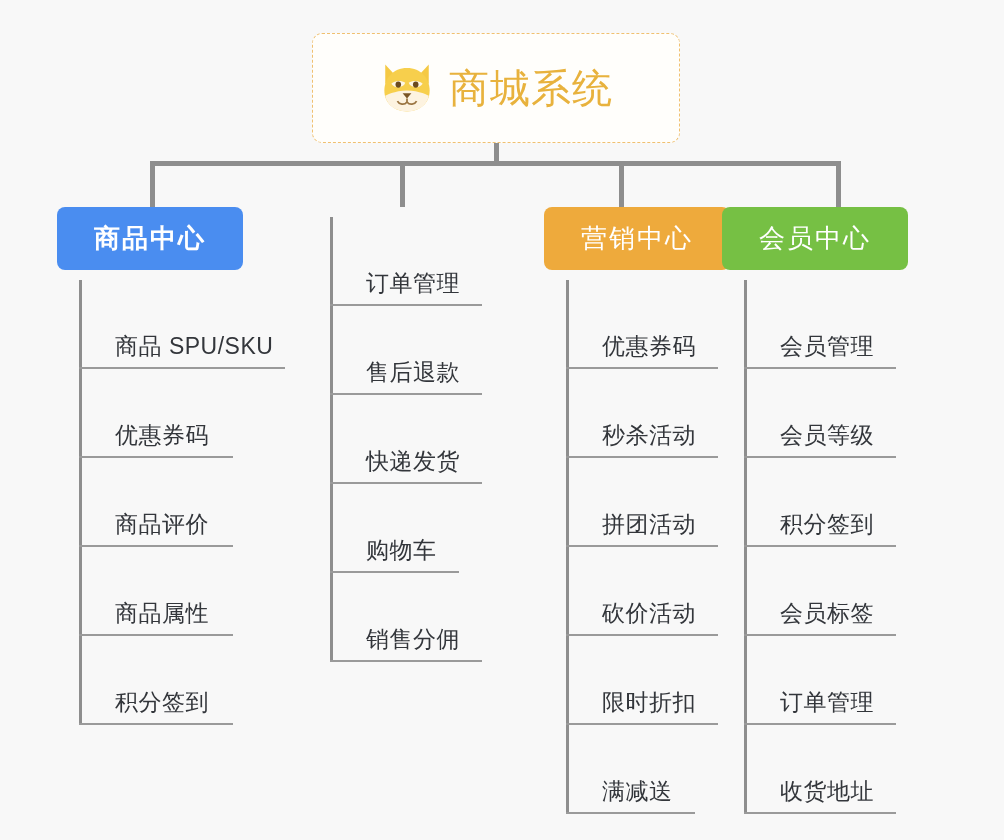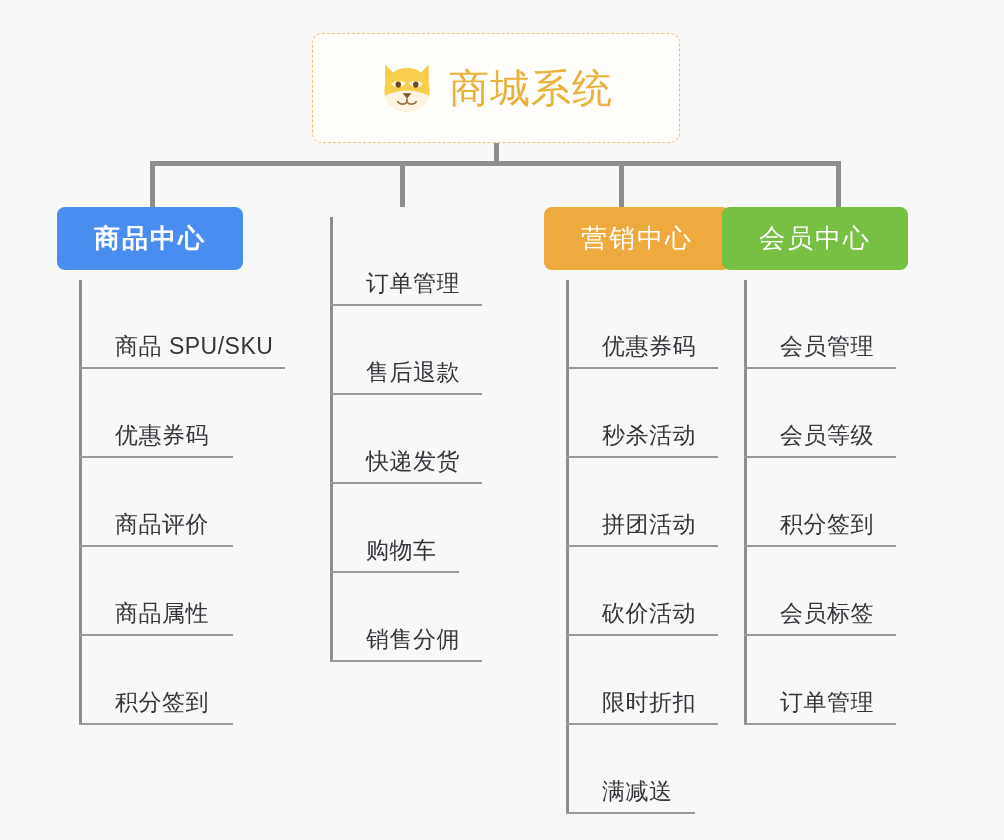--- a/index.html
+++ b/index.html
@@ -256,6 +256,10 @@
         <span class="leaf-label">订单管理</span>
         <div class="leaf-rule" style="width:152px;"></div>
       </div>
+      <div class="leaf">
+        <span class="leaf-label">收货地址</span>
+        <div class="leaf-rule" style="width:152px;"></div>
+      </div>
     </div>
   </div>
 

